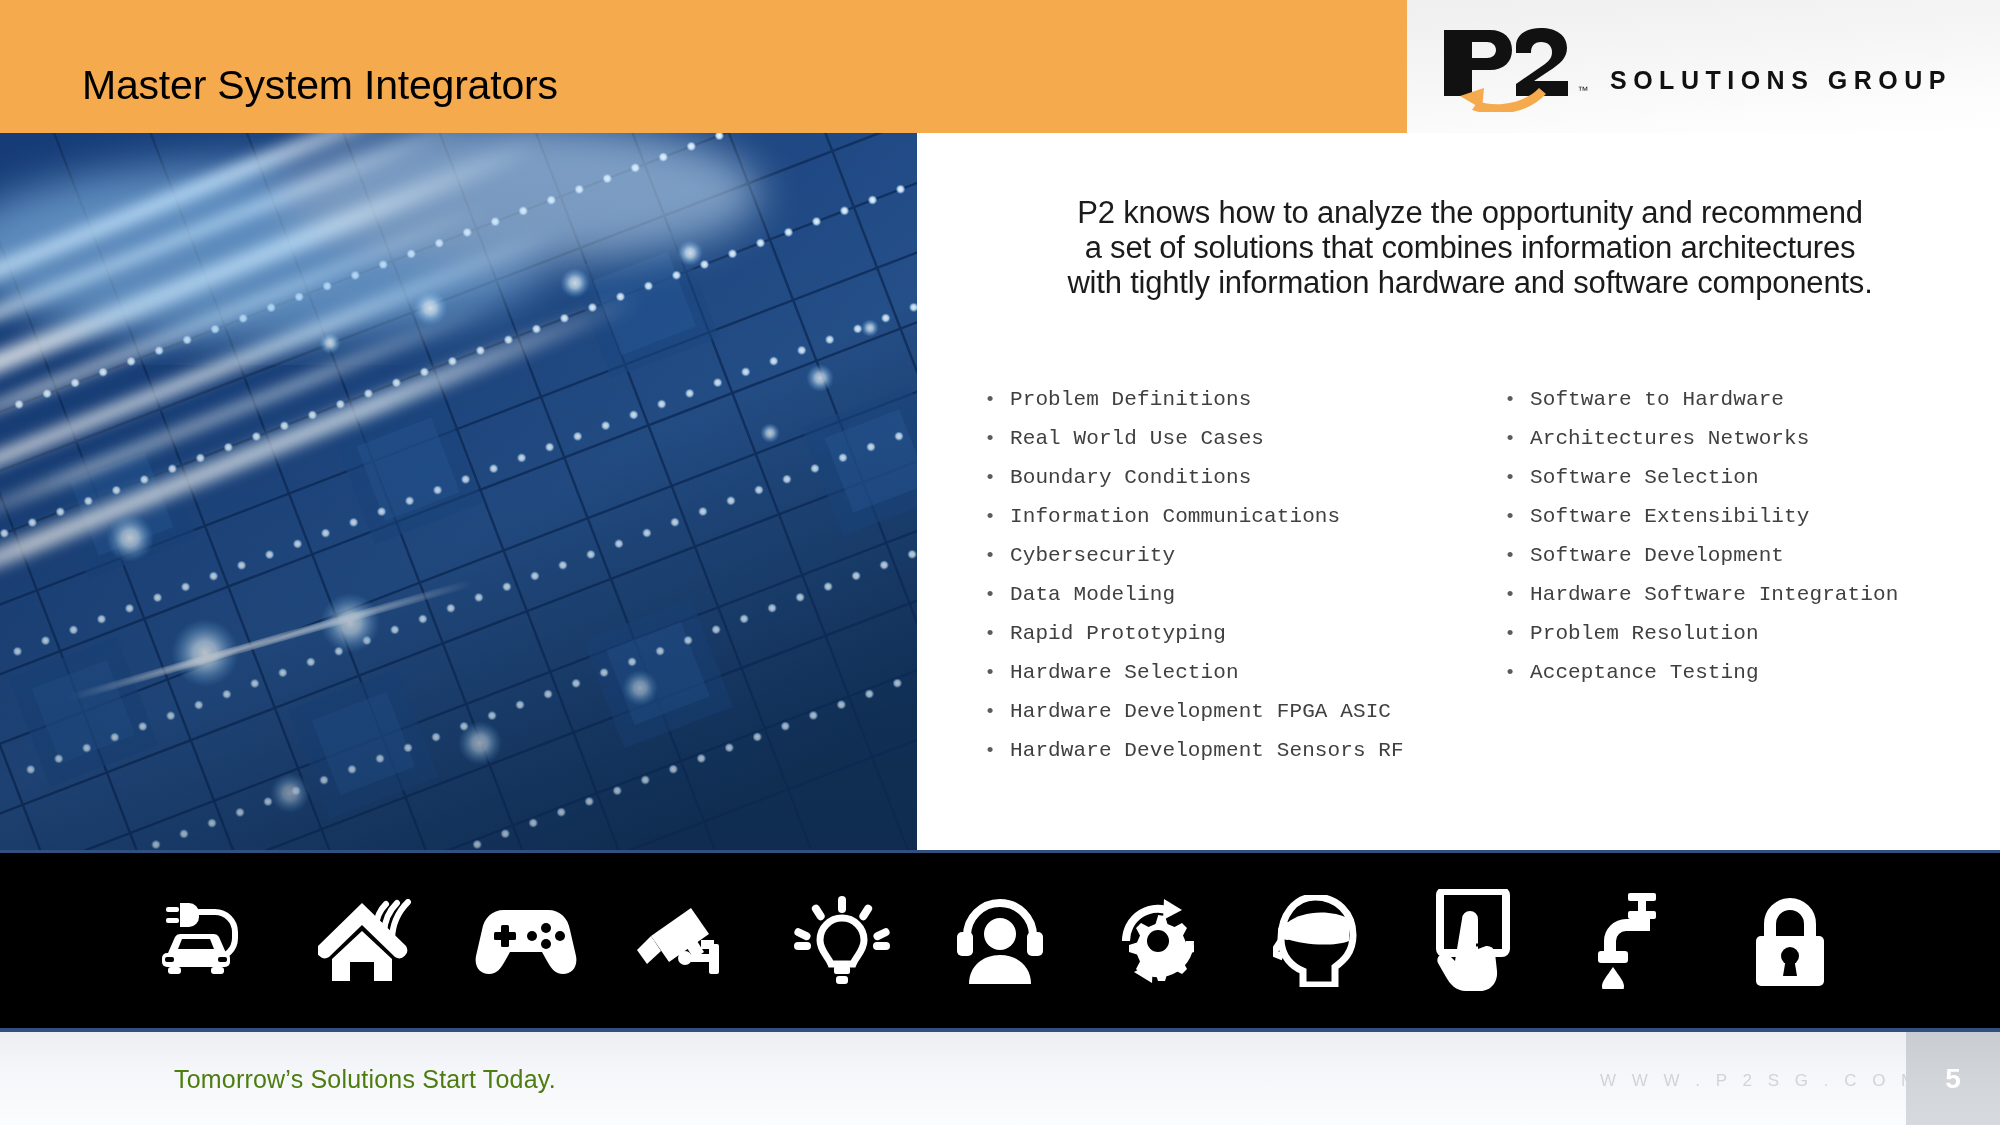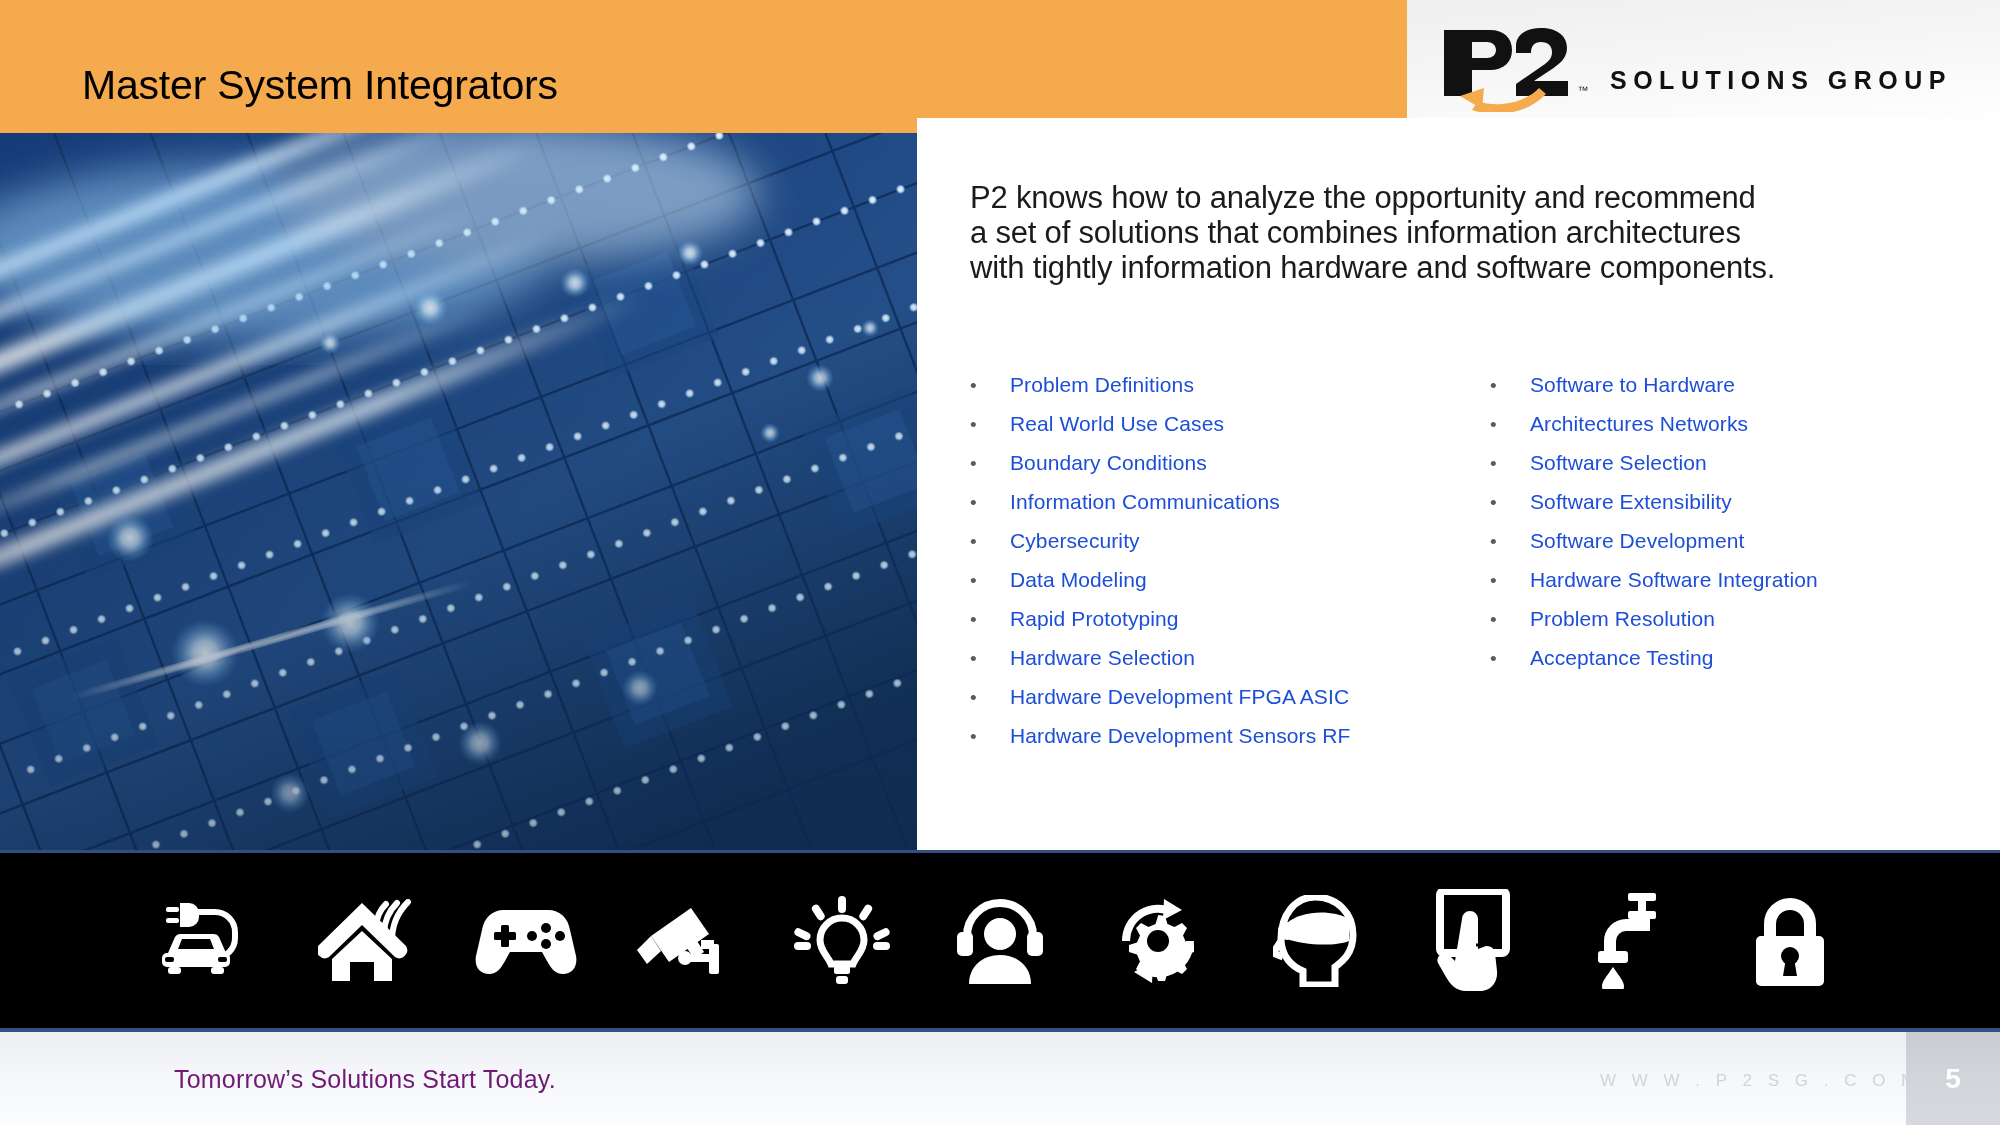--- a/index.html
+++ b/index.html
@@ -53,8 +53,9 @@
 
   
   .content {
-    position:absolute; left:917px; top:118px; width:1083px; height:720px;
+    position:absolute; left:917px; top:133px; width:1083px; height:720px;
     background:#ffffff;
+    text-align:center;
   }
   .lead {
     position:absolute; left:53px; top:62px; width:1000px;

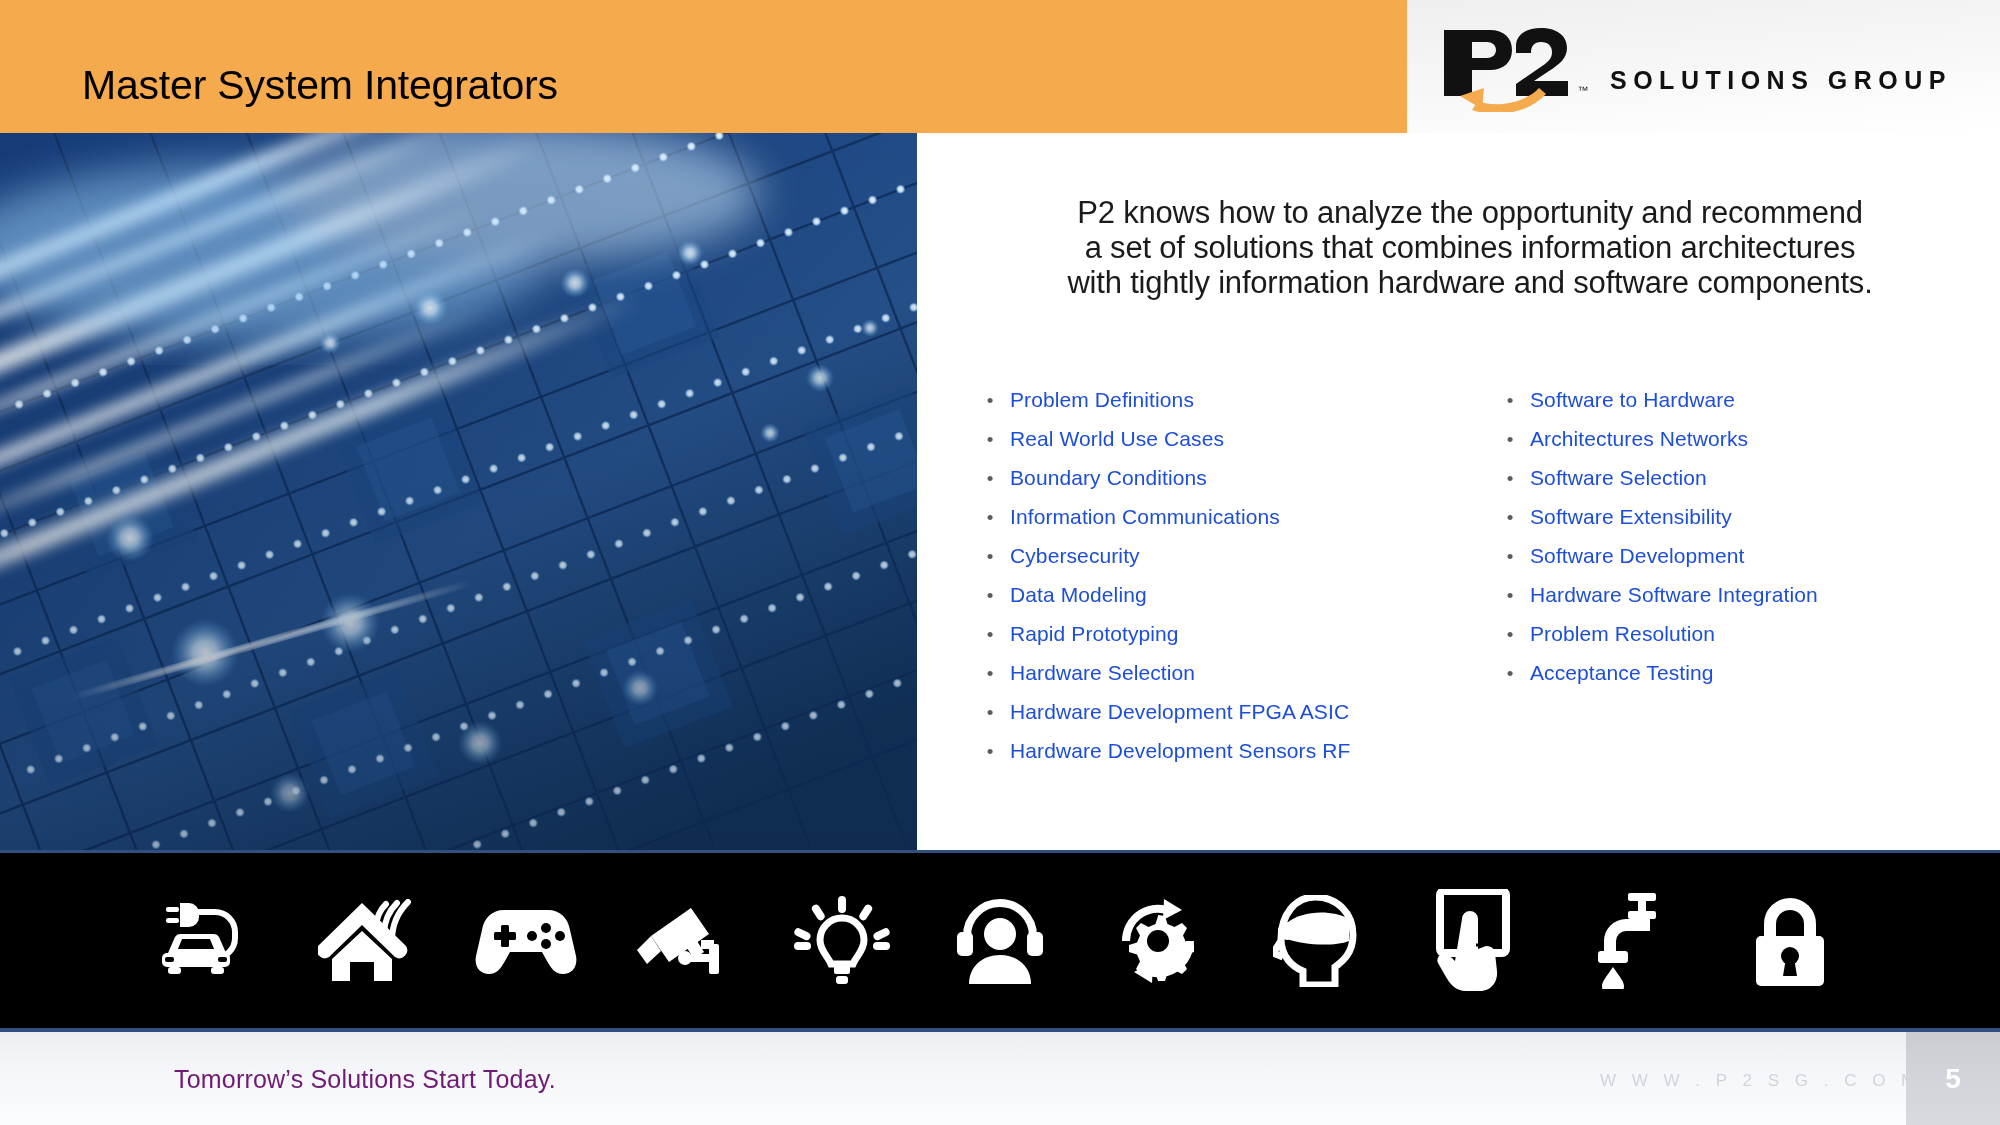--- a/index.html
+++ b/index.html
@@ -79,8 +79,8 @@
     font-size:19px; color:#5b5b5b; line-height:1;
   }
   .btext {
-    font-size:21px; color:#1d4ed8; font-weight:300;
-    letter-spacing:0.1px; white-space:nowrap;
+    font-size:21px; color:#404040; font-weight:300;
+    letter-spacing:0.1px; white-space:nowrap;font-family:Liberation Mono, monospace;
   }
 
   

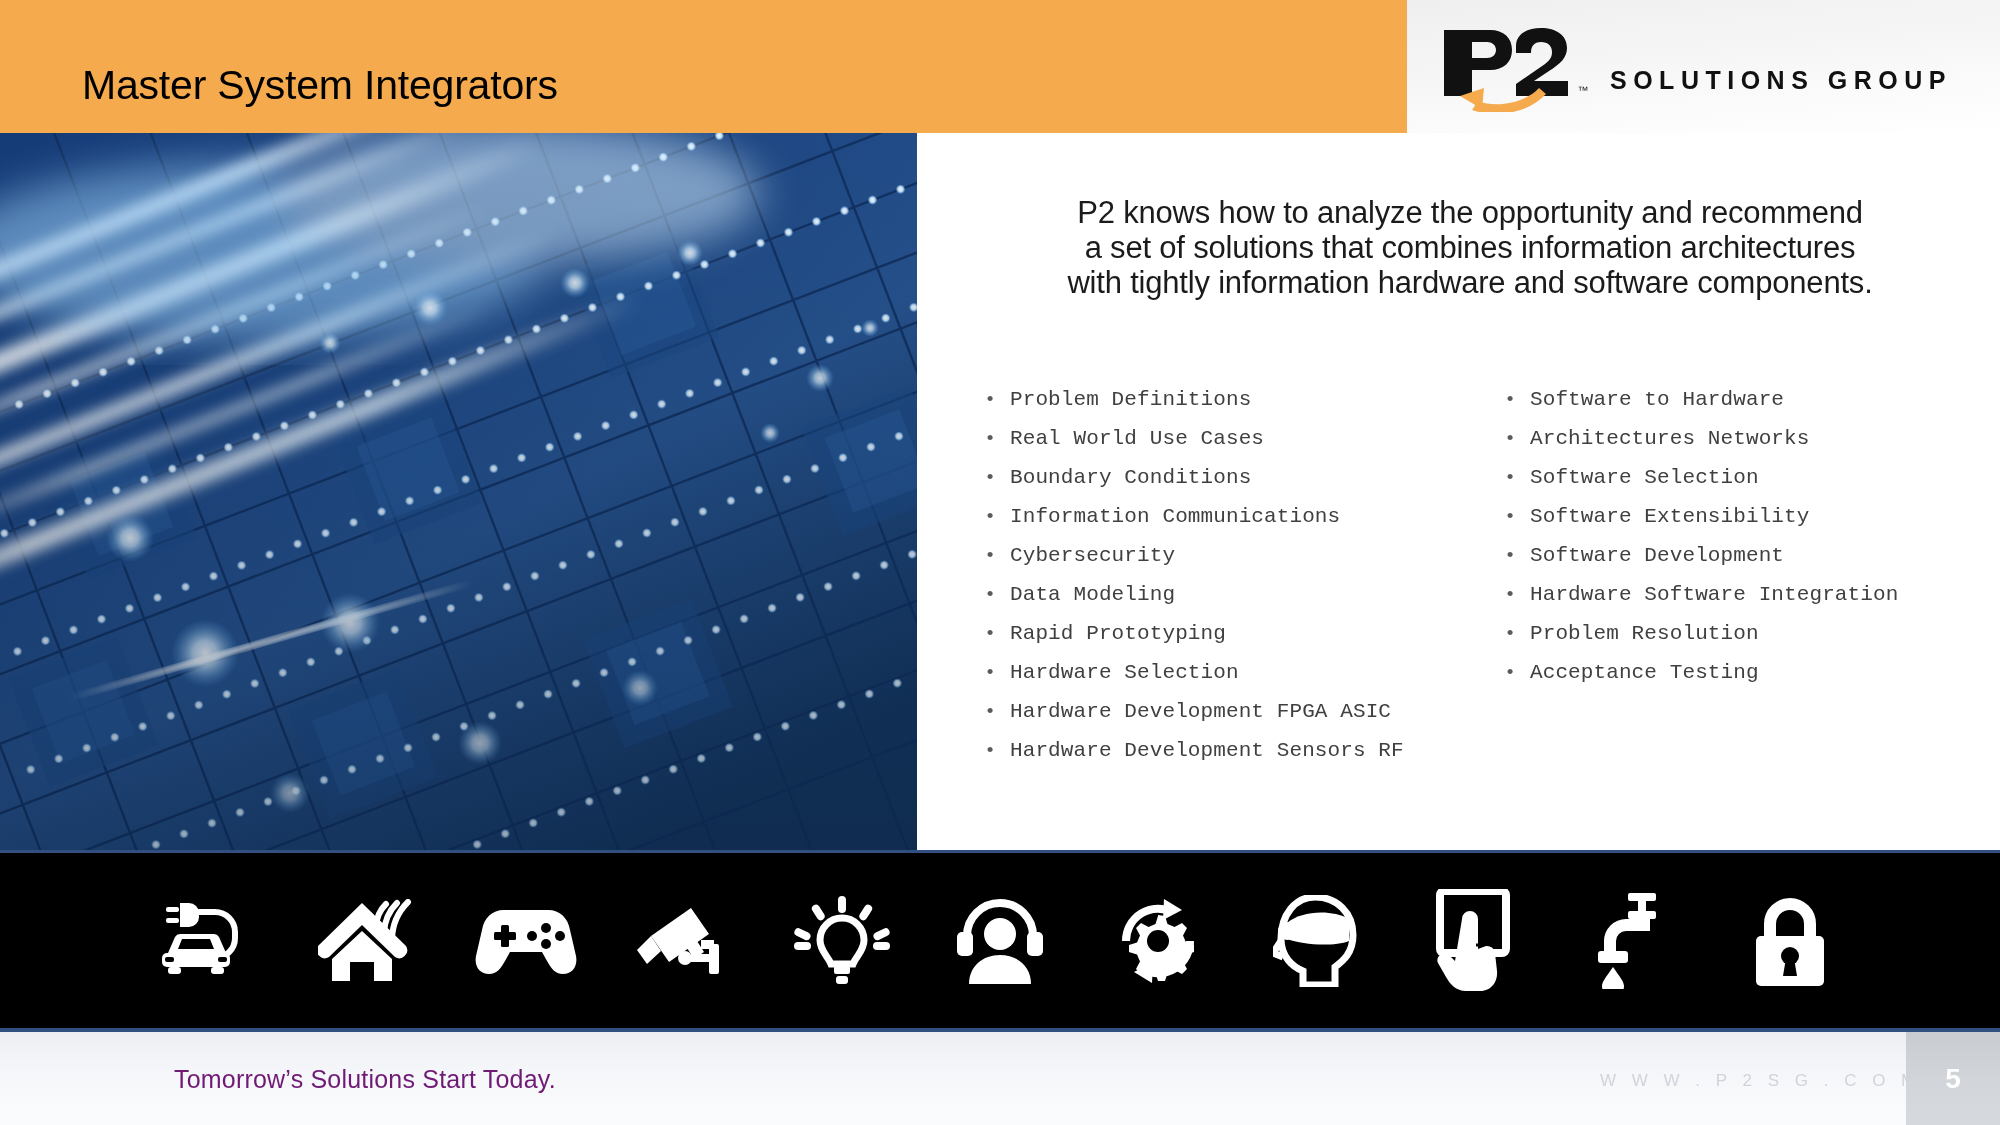--- a/index.html
+++ b/index.html
@@ -107,7 +107,7 @@
   }
   .tagline {
     position:absolute; left:174px; top:1065px;
-    font-size:25px; color:#701a75; font-weight:300; letter-spacing:0.2px;
+    font-size:25px; color:#4d7c0f; font-weight:300; letter-spacing:0.2px;
   }
   .weburl {
     position:absolute; left:1600px; top:1071px;

